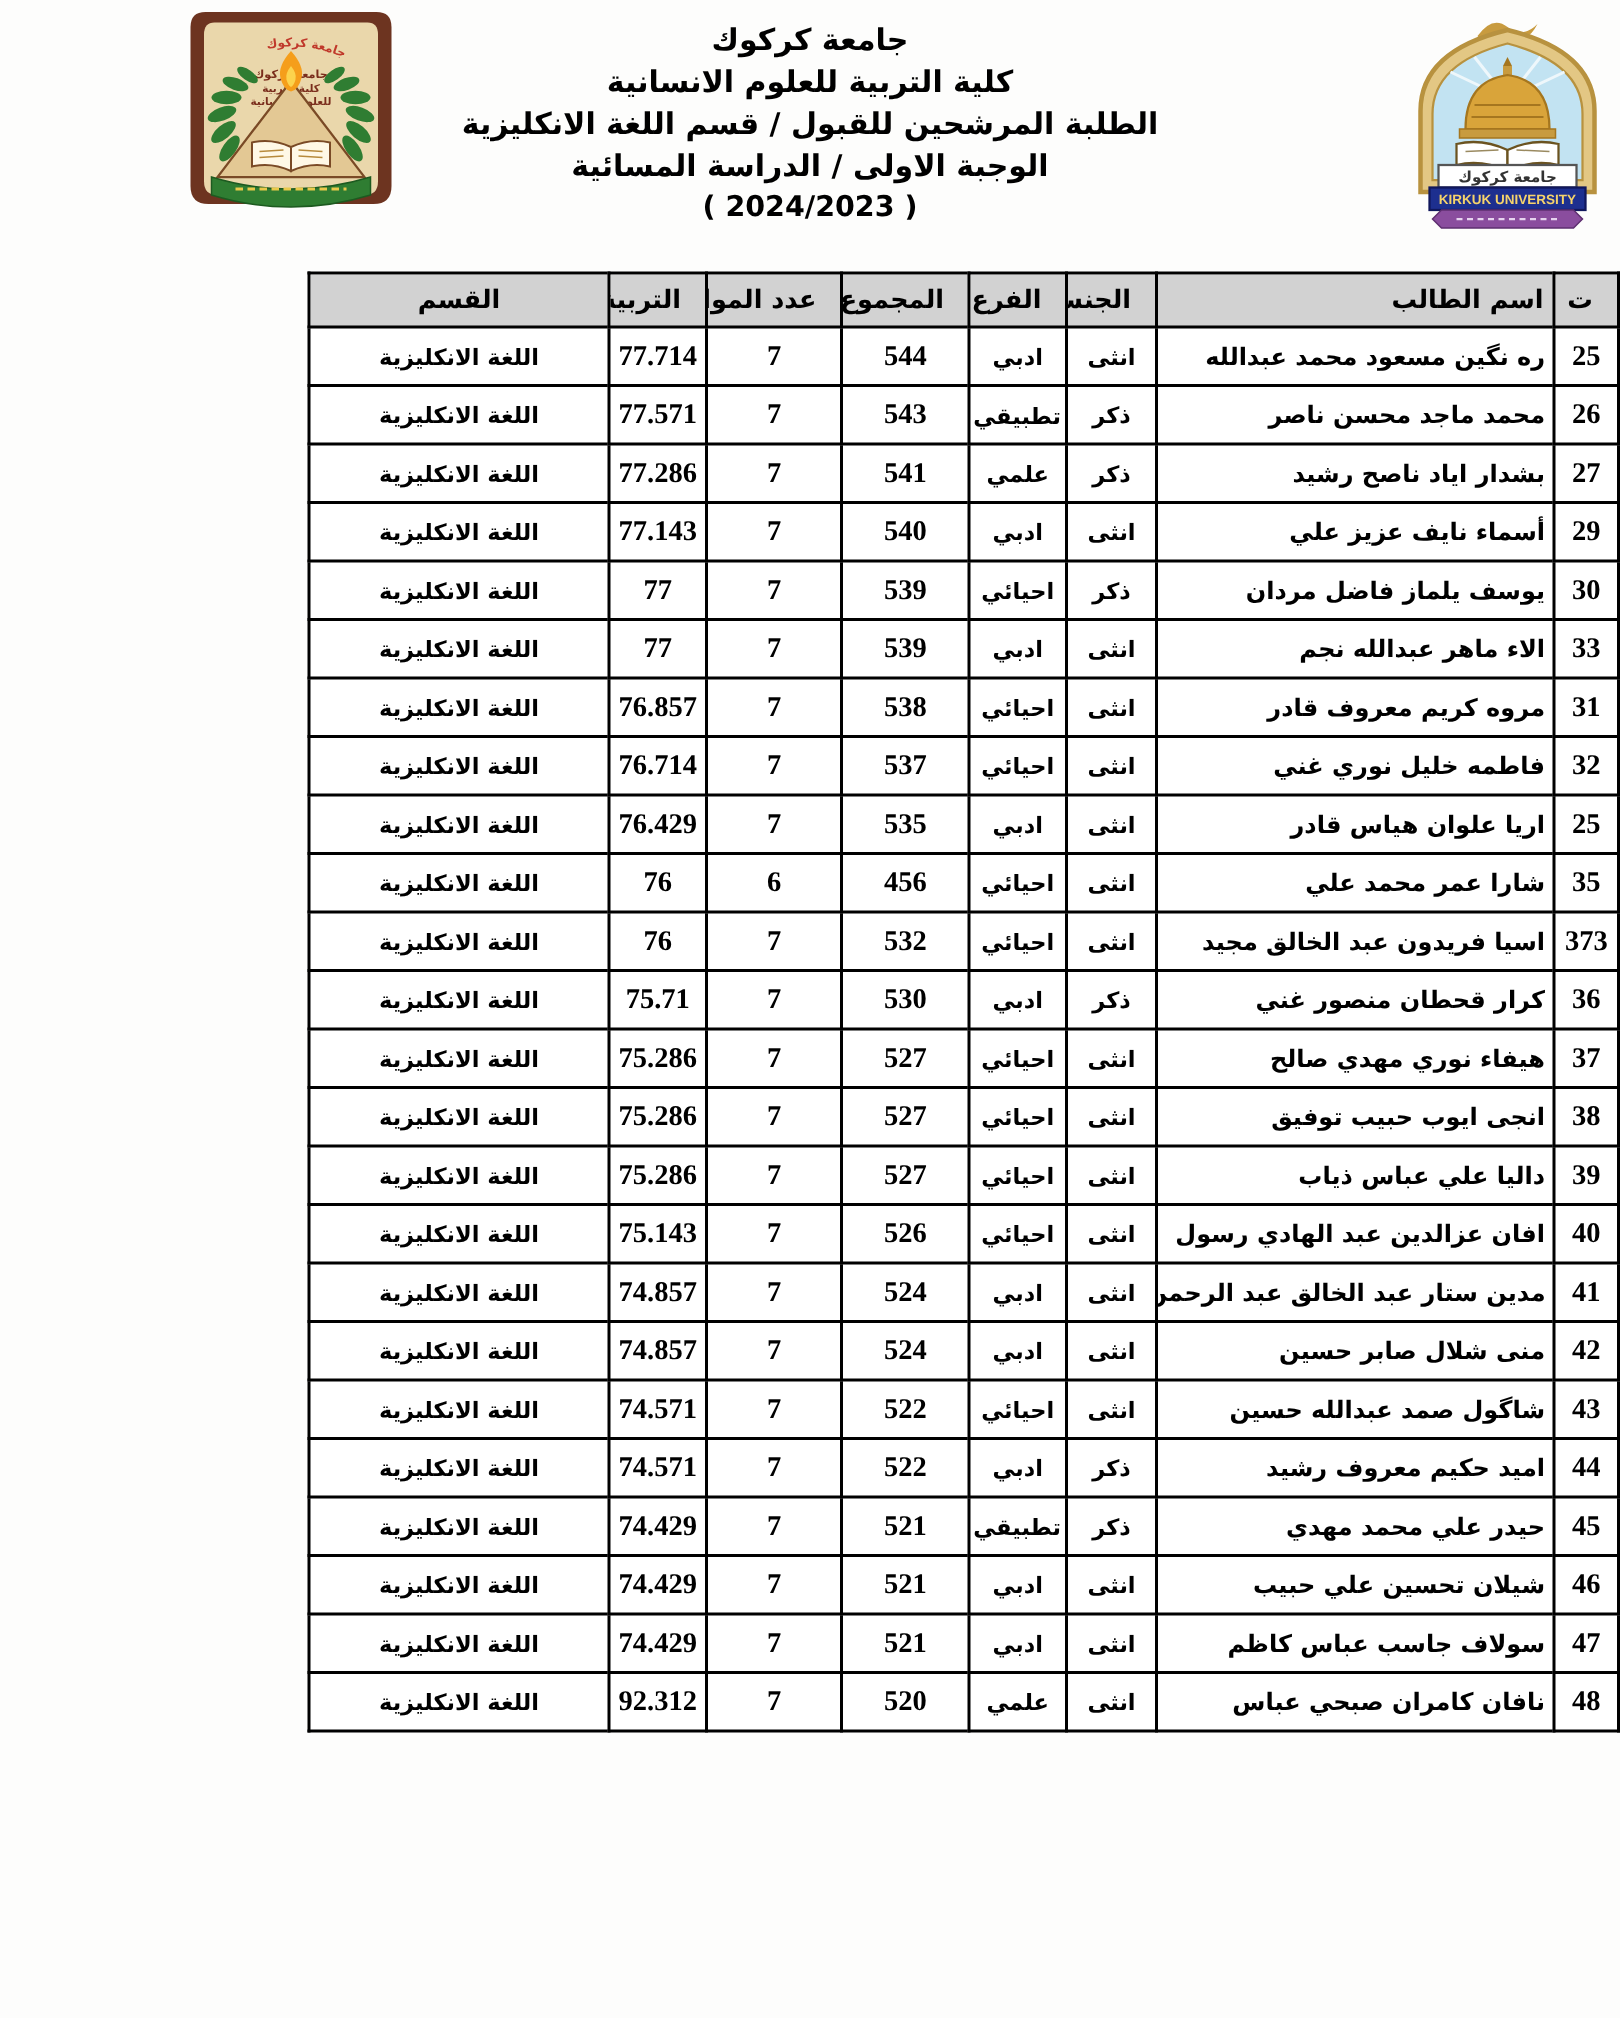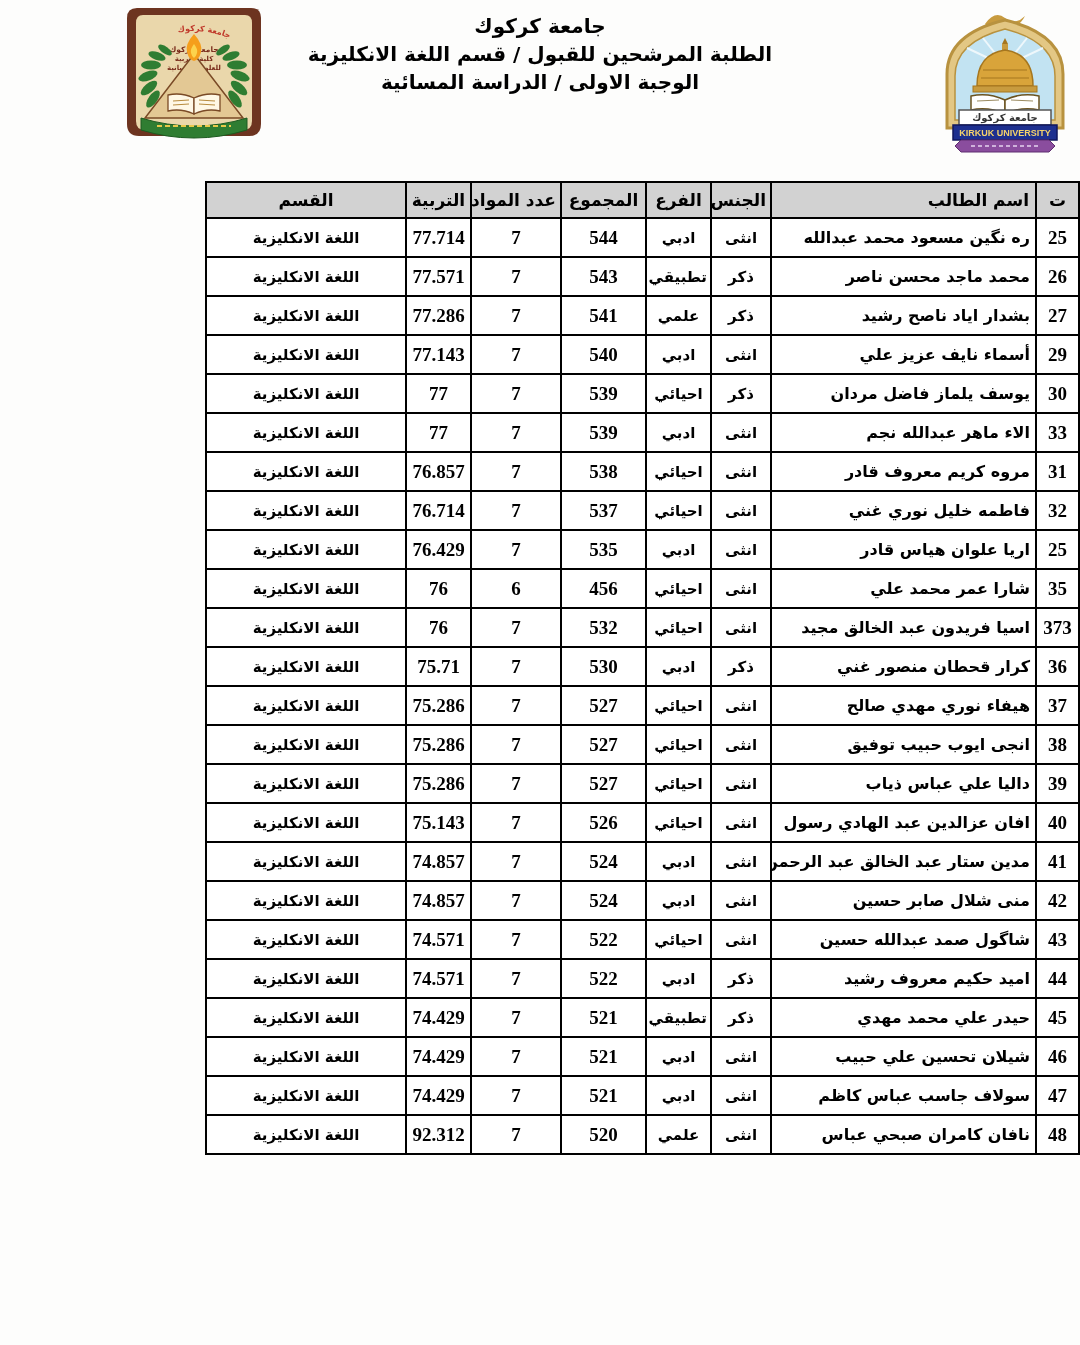--- a/index.html
+++ b/index.html
@@ -126,6 +126,7 @@
 
 <div class="doc-header">
   <div class="hline">جامعة كركوك</div>
+  <div class="hline">كلية التربية للعلوم الانسانية</div>
   <div class="hline">الطلبة المرشحين للقبول / قسم اللغة الانكليزية</div>
   <div class="hline">الوجبة الاولى / الدراسة المسائية</div>
 </div>

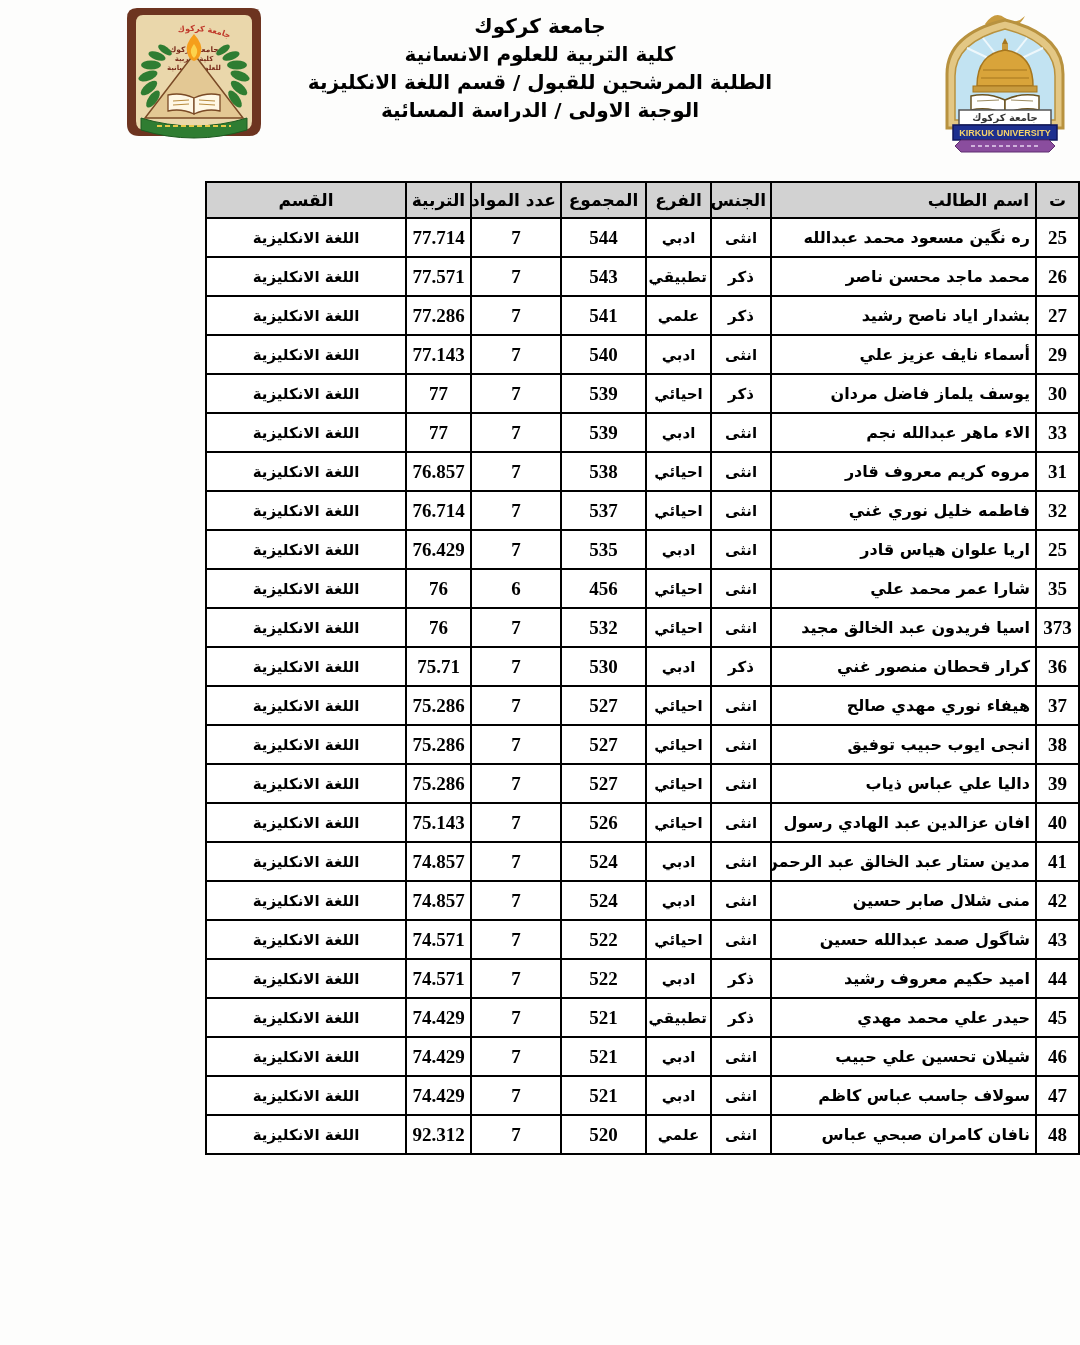--- a/index.html
+++ b/index.html
@@ -129,6 +129,7 @@
   <div class="hline">كلية التربية للعلوم الانسانية</div>
   <div class="hline">الطلبة المرشحين للقبول / قسم اللغة الانكليزية</div>
   <div class="hline">الوجبة الاولى / الدراسة المسائية</div>
+  <div class="hyear">( 2024/2023 )</div>
 </div>
 
 <div class="logo-right">

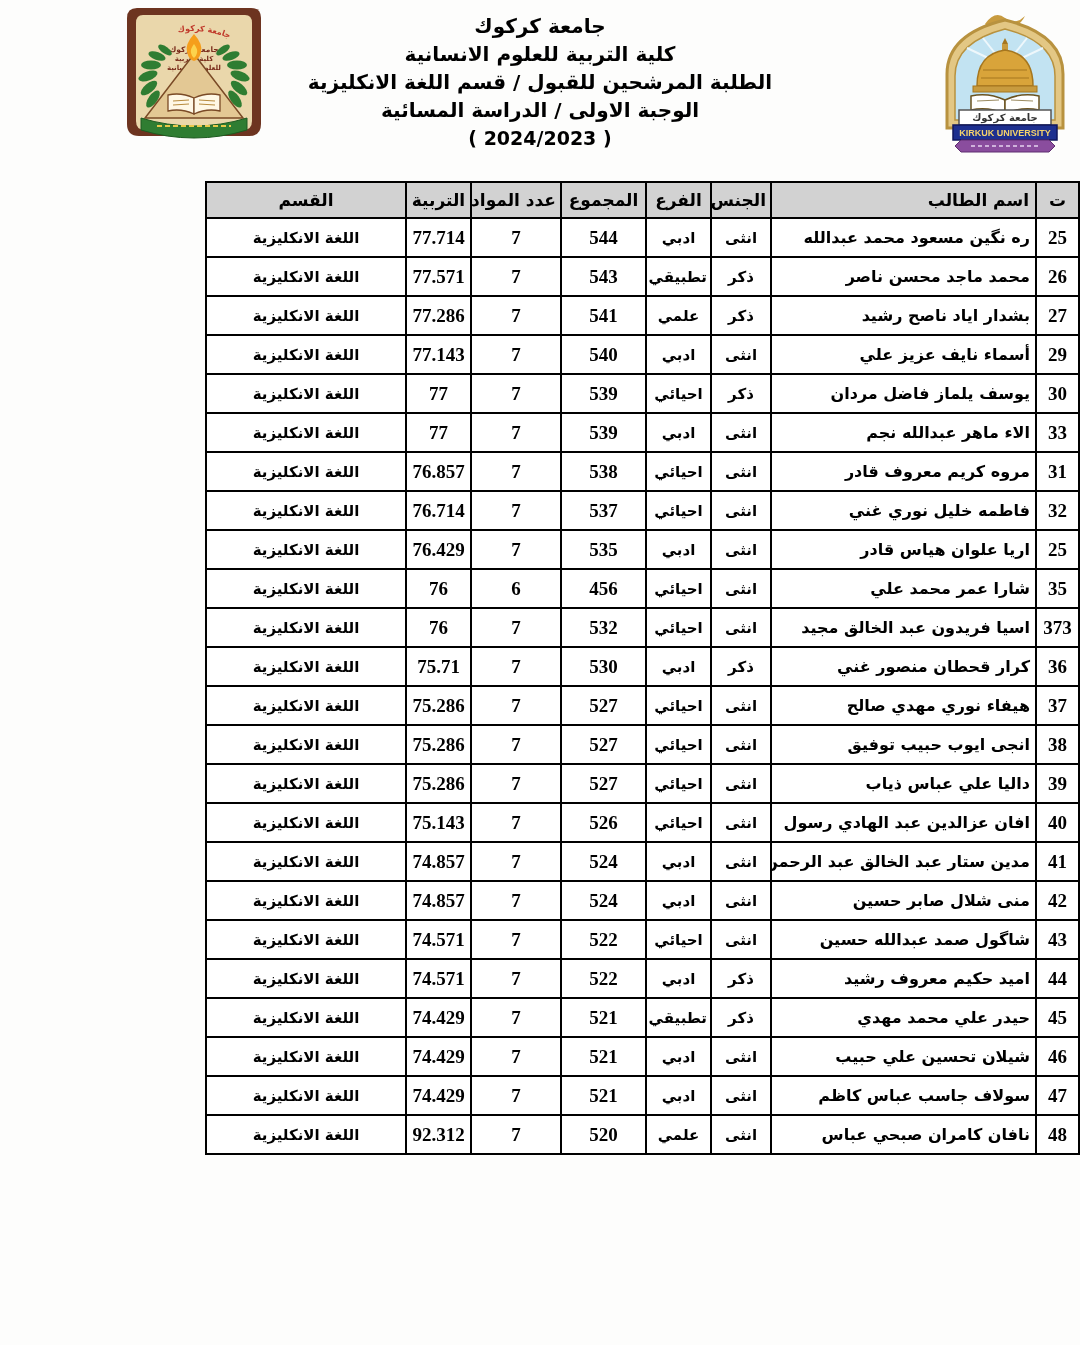--- a/index.html
+++ b/index.html
@@ -42,7 +42,7 @@
     font-size:17px;
     font-weight:bold;
     text-align:center;
-    padding:0 4px;
+    padding:0 16px;
   }
   table.students th.h-name{text-align:right;padding-right:6px;}
   table.students td{

